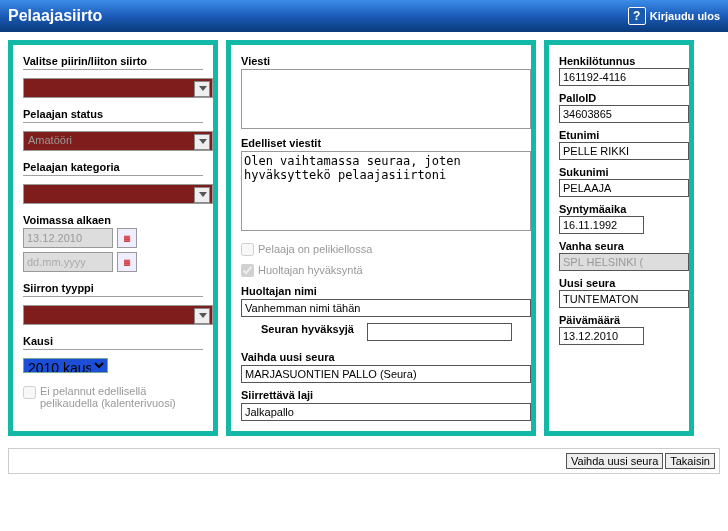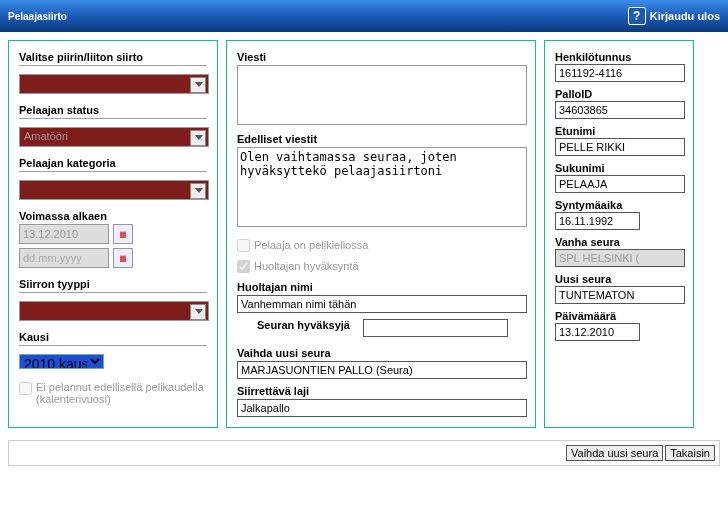--- a/index.html
+++ b/index.html
@@ -5,7 +5,7 @@
   * { box-sizing: border-box; margin: 0; padding: 0; }
   body { font-family: Verdana, Arial, sans-serif; font-size: 11px; background: #fff; width: 728px; }
   .header { background: linear-gradient(to bottom, #3a8de8 0%, #1c5bb8 50%, #0a3a7a 100%); height: 32px; display: flex; align-items: center; justify-content: space-between; padding: 0 8px; }
-  .header-title { color: #fff; font-weight: bold; font-size: 10px; }
+  .header-title { color: #fff; font-weight: bold; font-size: 16px; }
   .header-right { display: flex; align-items: center; gap: 4px; }
   .help-icon { width: 18px; height: 18px; background: #1a5bb0; border: 1px solid #fff; display: flex; align-items: center; justify-content: center; color: #fff; font-weight: bold; font-size: 12px; border-radius: 2px; }
   .logout-link { color: #fff; font-weight: bold; cursor: pointer; font-size: 11px; line-height: 11px; }

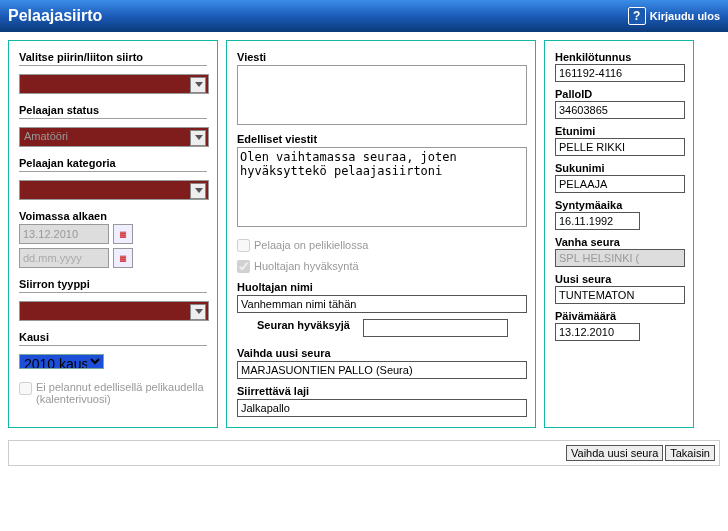--- a/index.html
+++ b/index.html
@@ -10,7 +10,7 @@
   .help-icon { width: 18px; height: 18px; background: #1a5bb0; border: 1px solid #fff; display: flex; align-items: center; justify-content: center; color: #fff; font-weight: bold; font-size: 12px; border-radius: 2px; }
   .logout-link { color: #fff; font-weight: bold; cursor: pointer; font-size: 11px; line-height: 11px; }
   .content { display: flex; gap: 8px; padding: 8px; }
-  .panel { border: 1px solid #14b8a6; background: #fff; padding: 10px; }
+  .panel { border: 5px solid #14b8a6; background: #fff; padding: 10px; }
   .left-panel { width: 210px; }
   .mid-panel { width: 310px; }
   .right-panel { width: 150px; }

